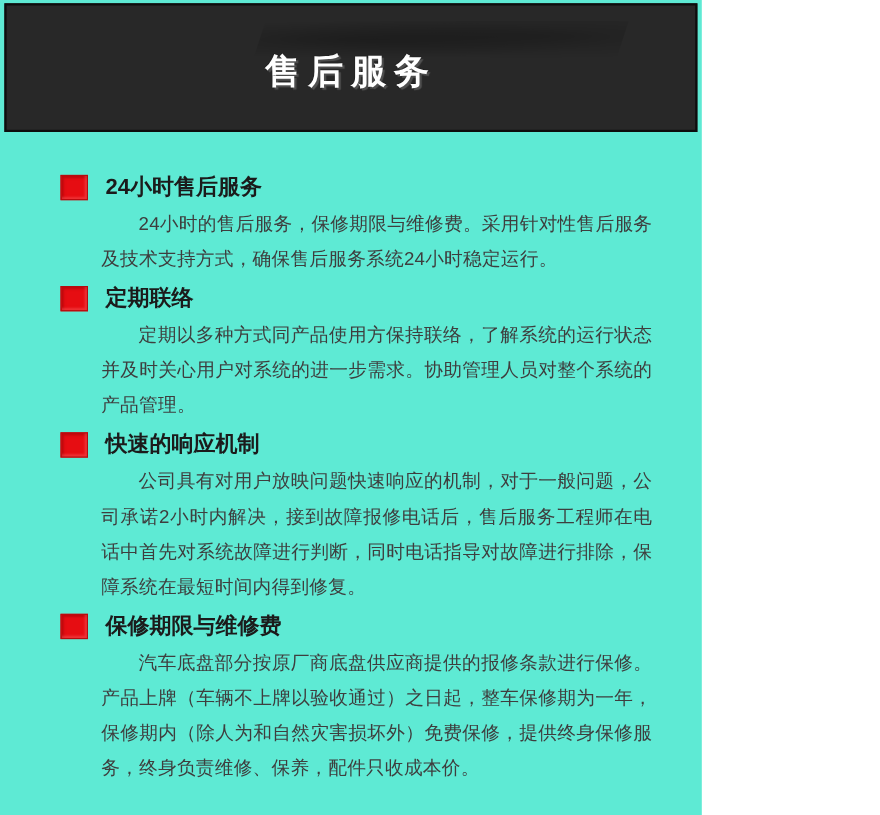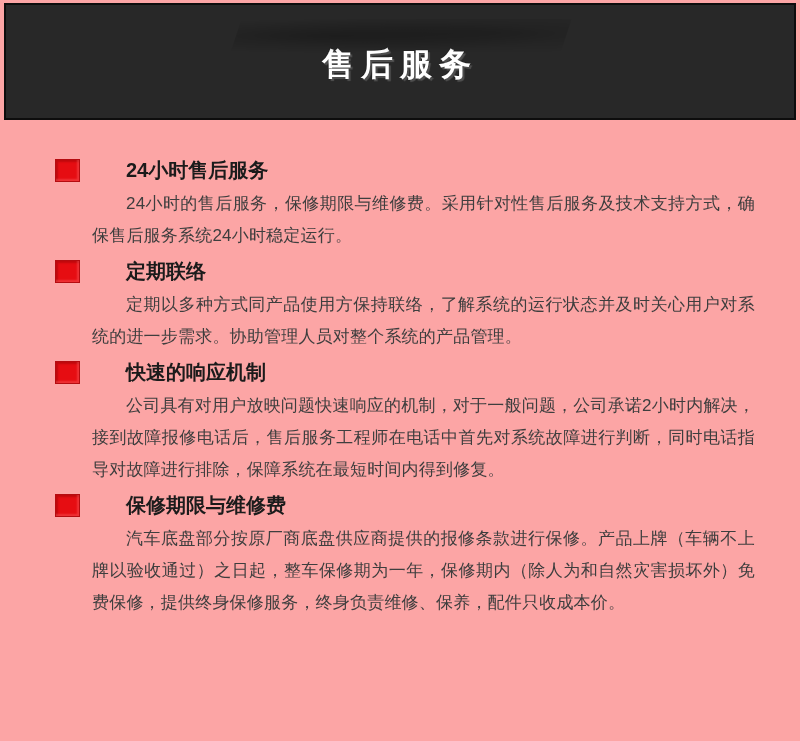--- a/index.html
+++ b/index.html
@@ -10,9 +10,9 @@
   }
   .page {
     position: relative;
-    width: 800px;
+    width: 638px;
     height: 741px;
-    background: #fca5a5;
+    background: #5eead4;
     overflow: hidden;
   }
   

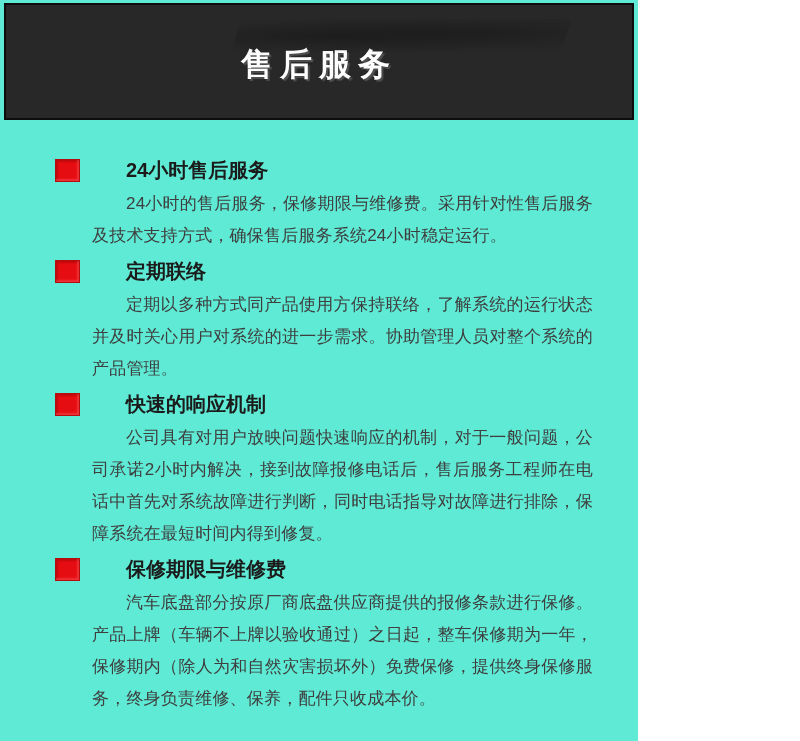--- a/index.html
+++ b/index.html
@@ -58,7 +58,6 @@
     align-items: center;
     margin: 7px 0 6px 0;
     height: 24px;
-    gap: 30px;
   }
   .bullet {
     flex: 0 0 auto;

